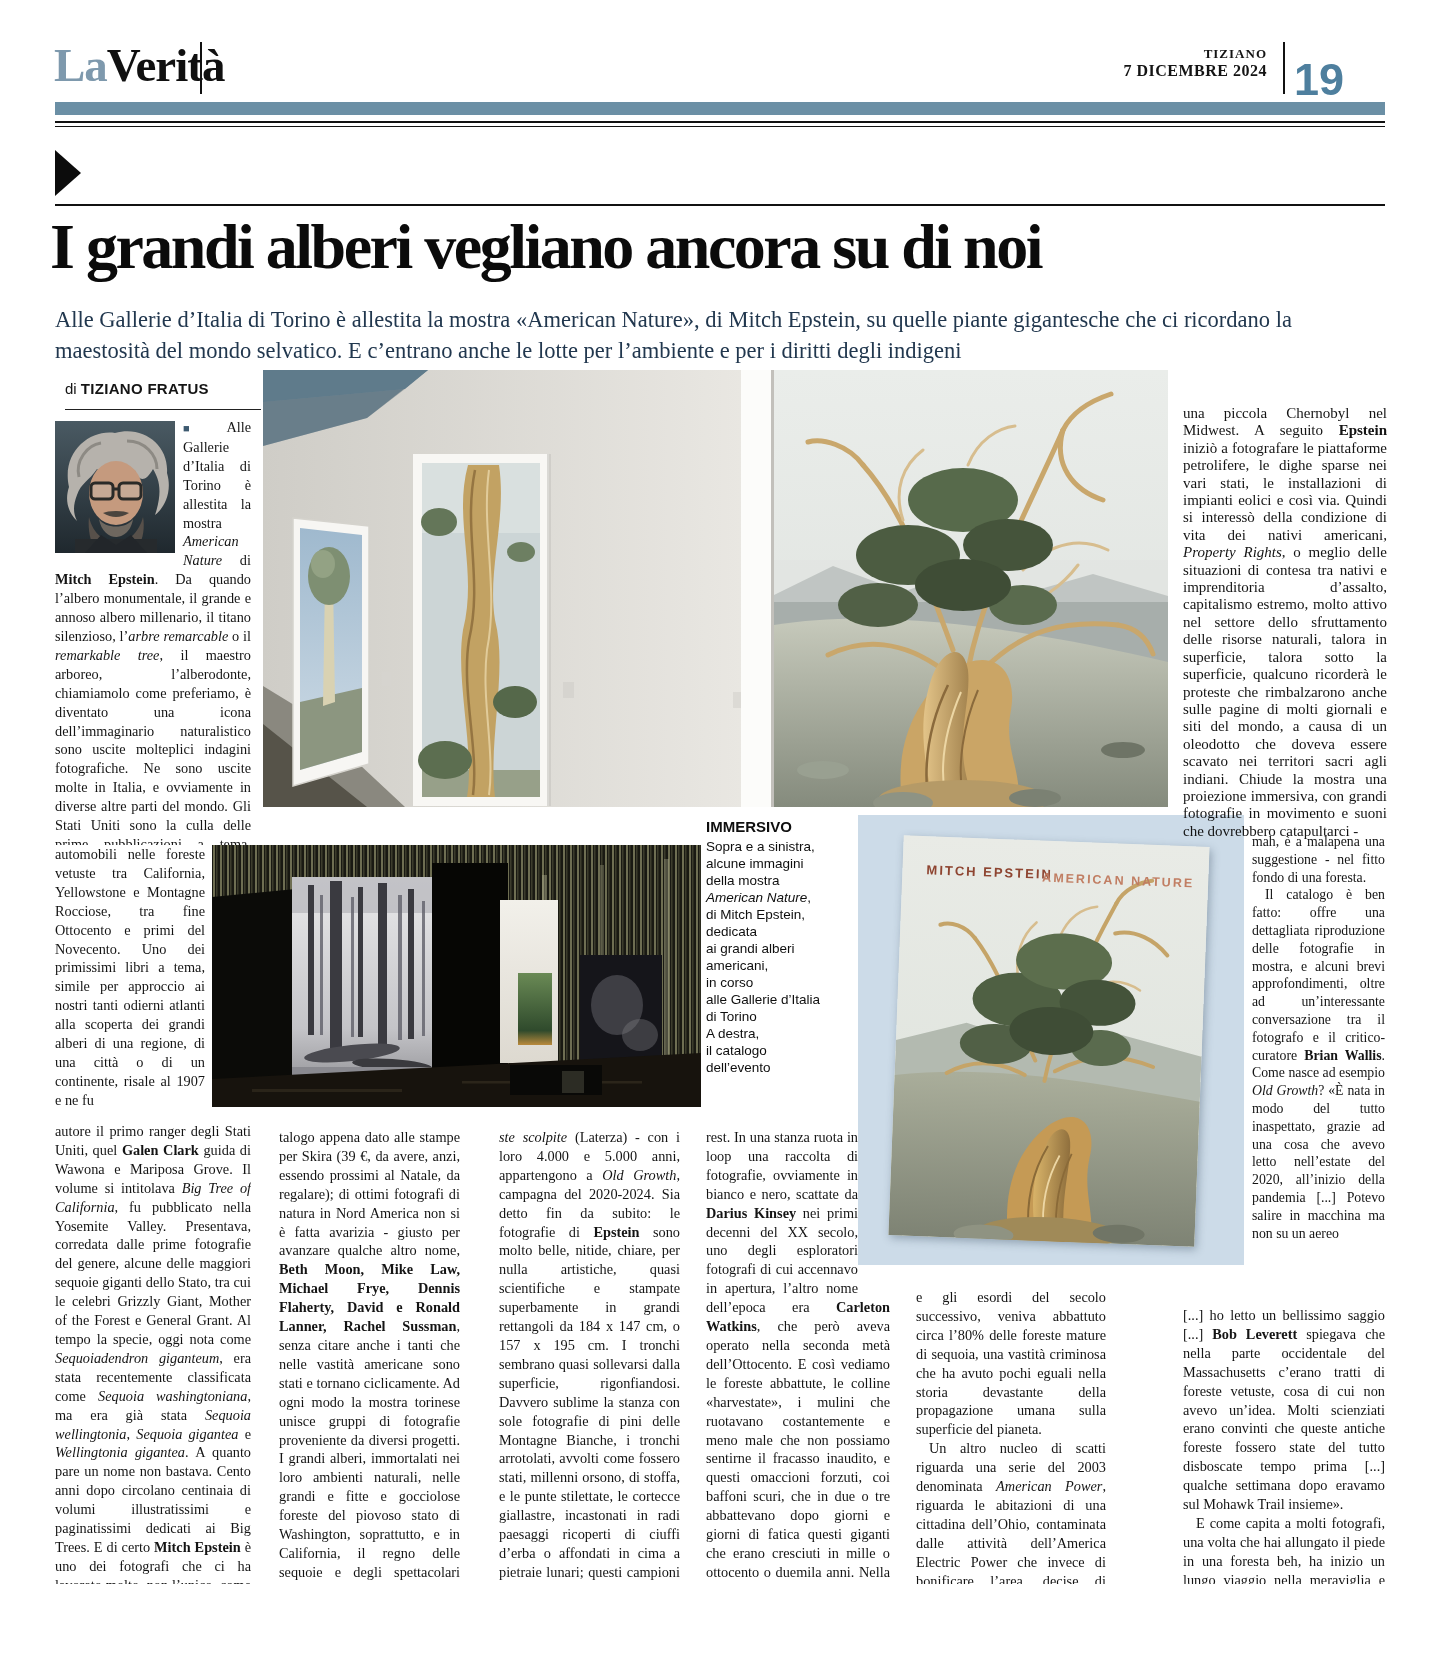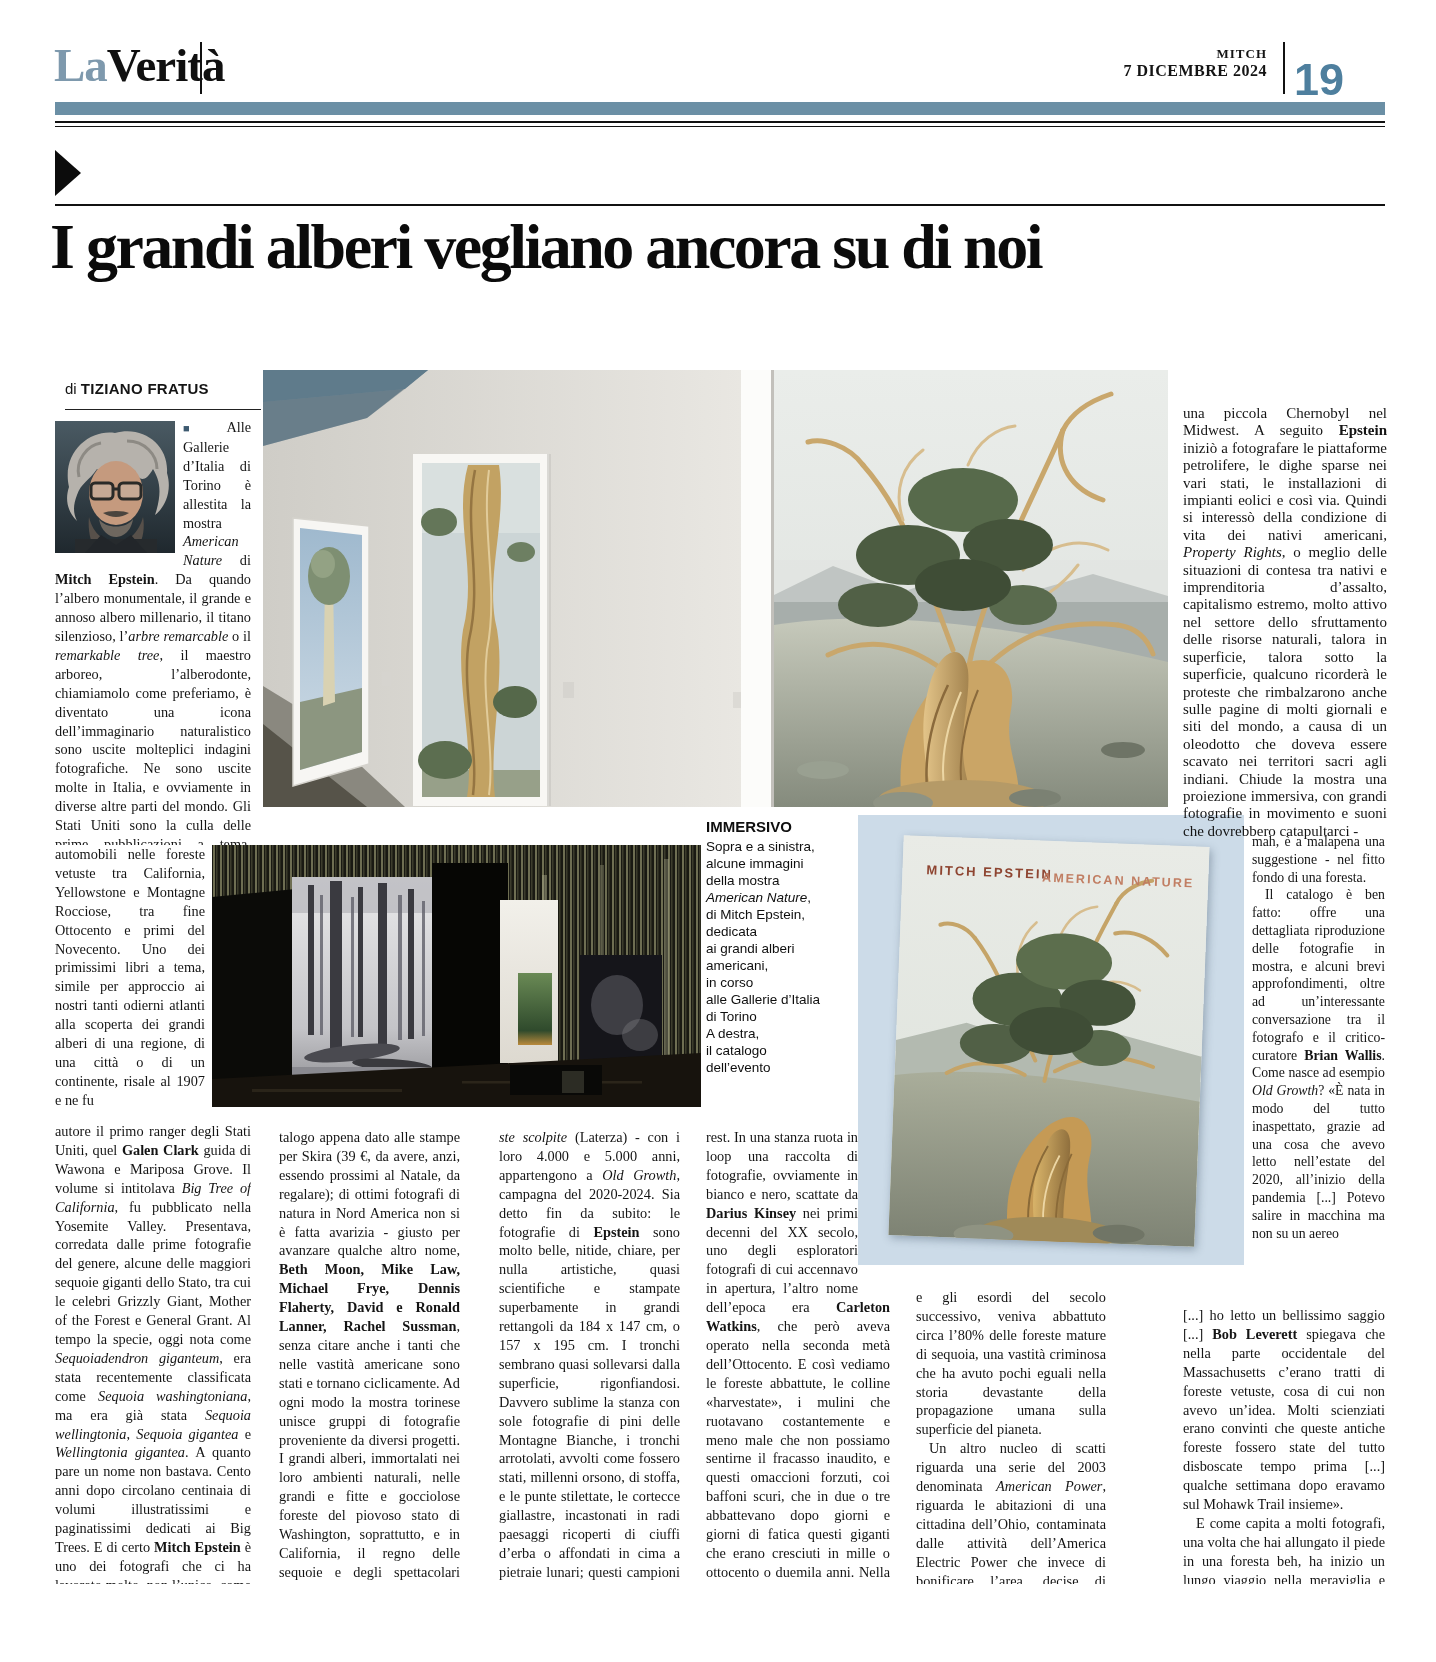--- a/index.html
+++ b/index.html
@@ -91,7 +91,7 @@
   </div>
   <div class="abs vrule" style="left:200px;top:42px;height:52px;"></div>
   <div class="abs dateblock">
-    <div class="wd">MITCH</div>
+    <div class="wd">TIZIANO</div>
     <div class="dt">7 DICEMBRE 2024</div>
   </div>
   <div class="abs vrule" style="left:1283px;top:42px;height:52px;"></div>

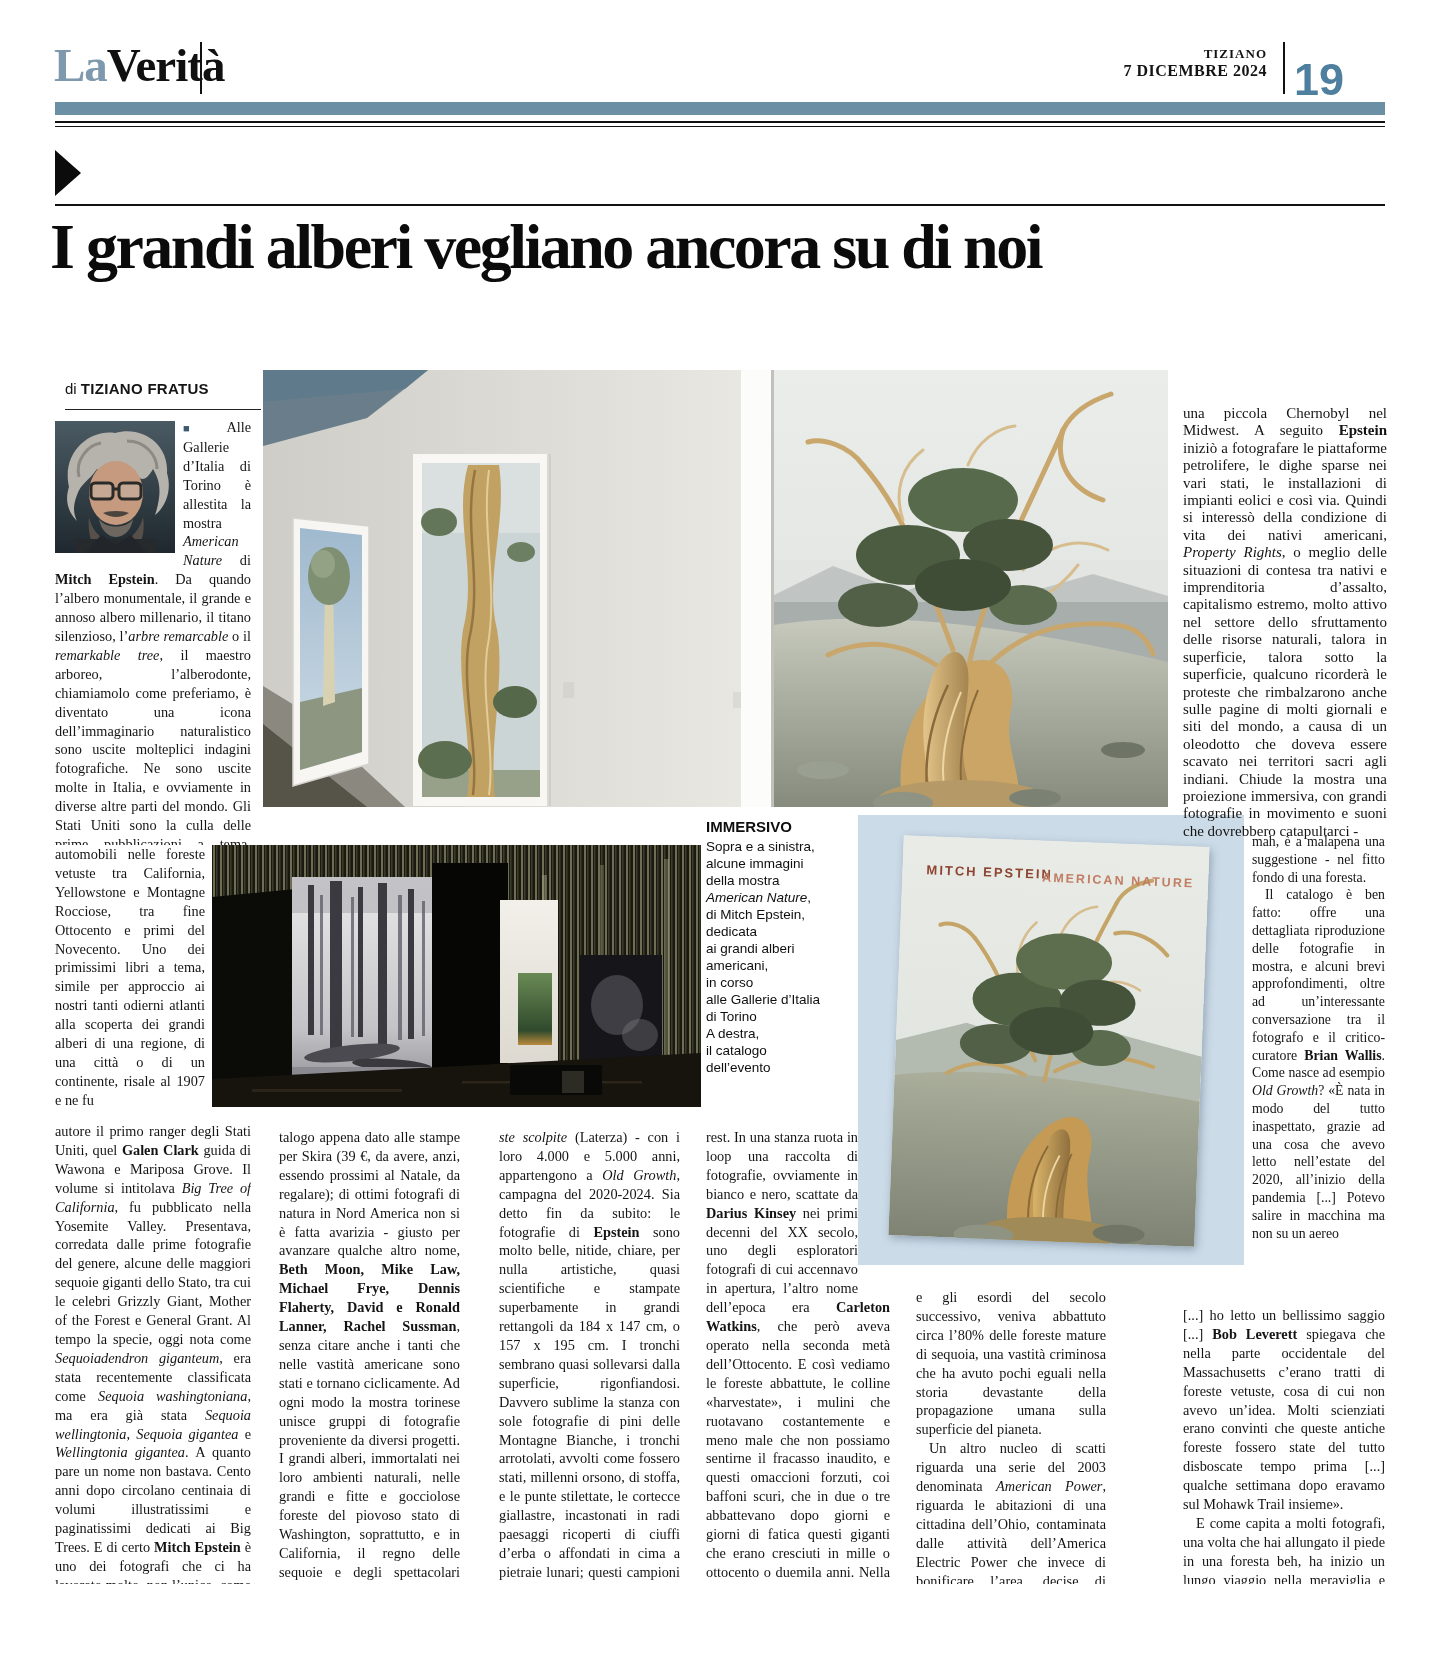--- a/index.html
+++ b/index.html
@@ -104,6 +104,7 @@
   <div class="abs hairline" style="left:55px;top:204px;width:1330px;"></div>
 
   <h1 class="abs headline" style="margin:0;">I grandi alberi vegliano ancora su di noi</h1>
+  <div class="abs standfirst">Alle Gallerie d’Italia di Torino è allestita la mostra «American Nature», di Mitch Epstein, su quelle piante gigantesche che ci ricordano la maestosità del mondo selvatico. E c’entrano anche le lotte per l’ambiente e per i diritti degli indigeni</div>
 
   <div class="abs byline">
     <span class="pre">di </span><span class="nm">TIZIANO FRATUS</span>

